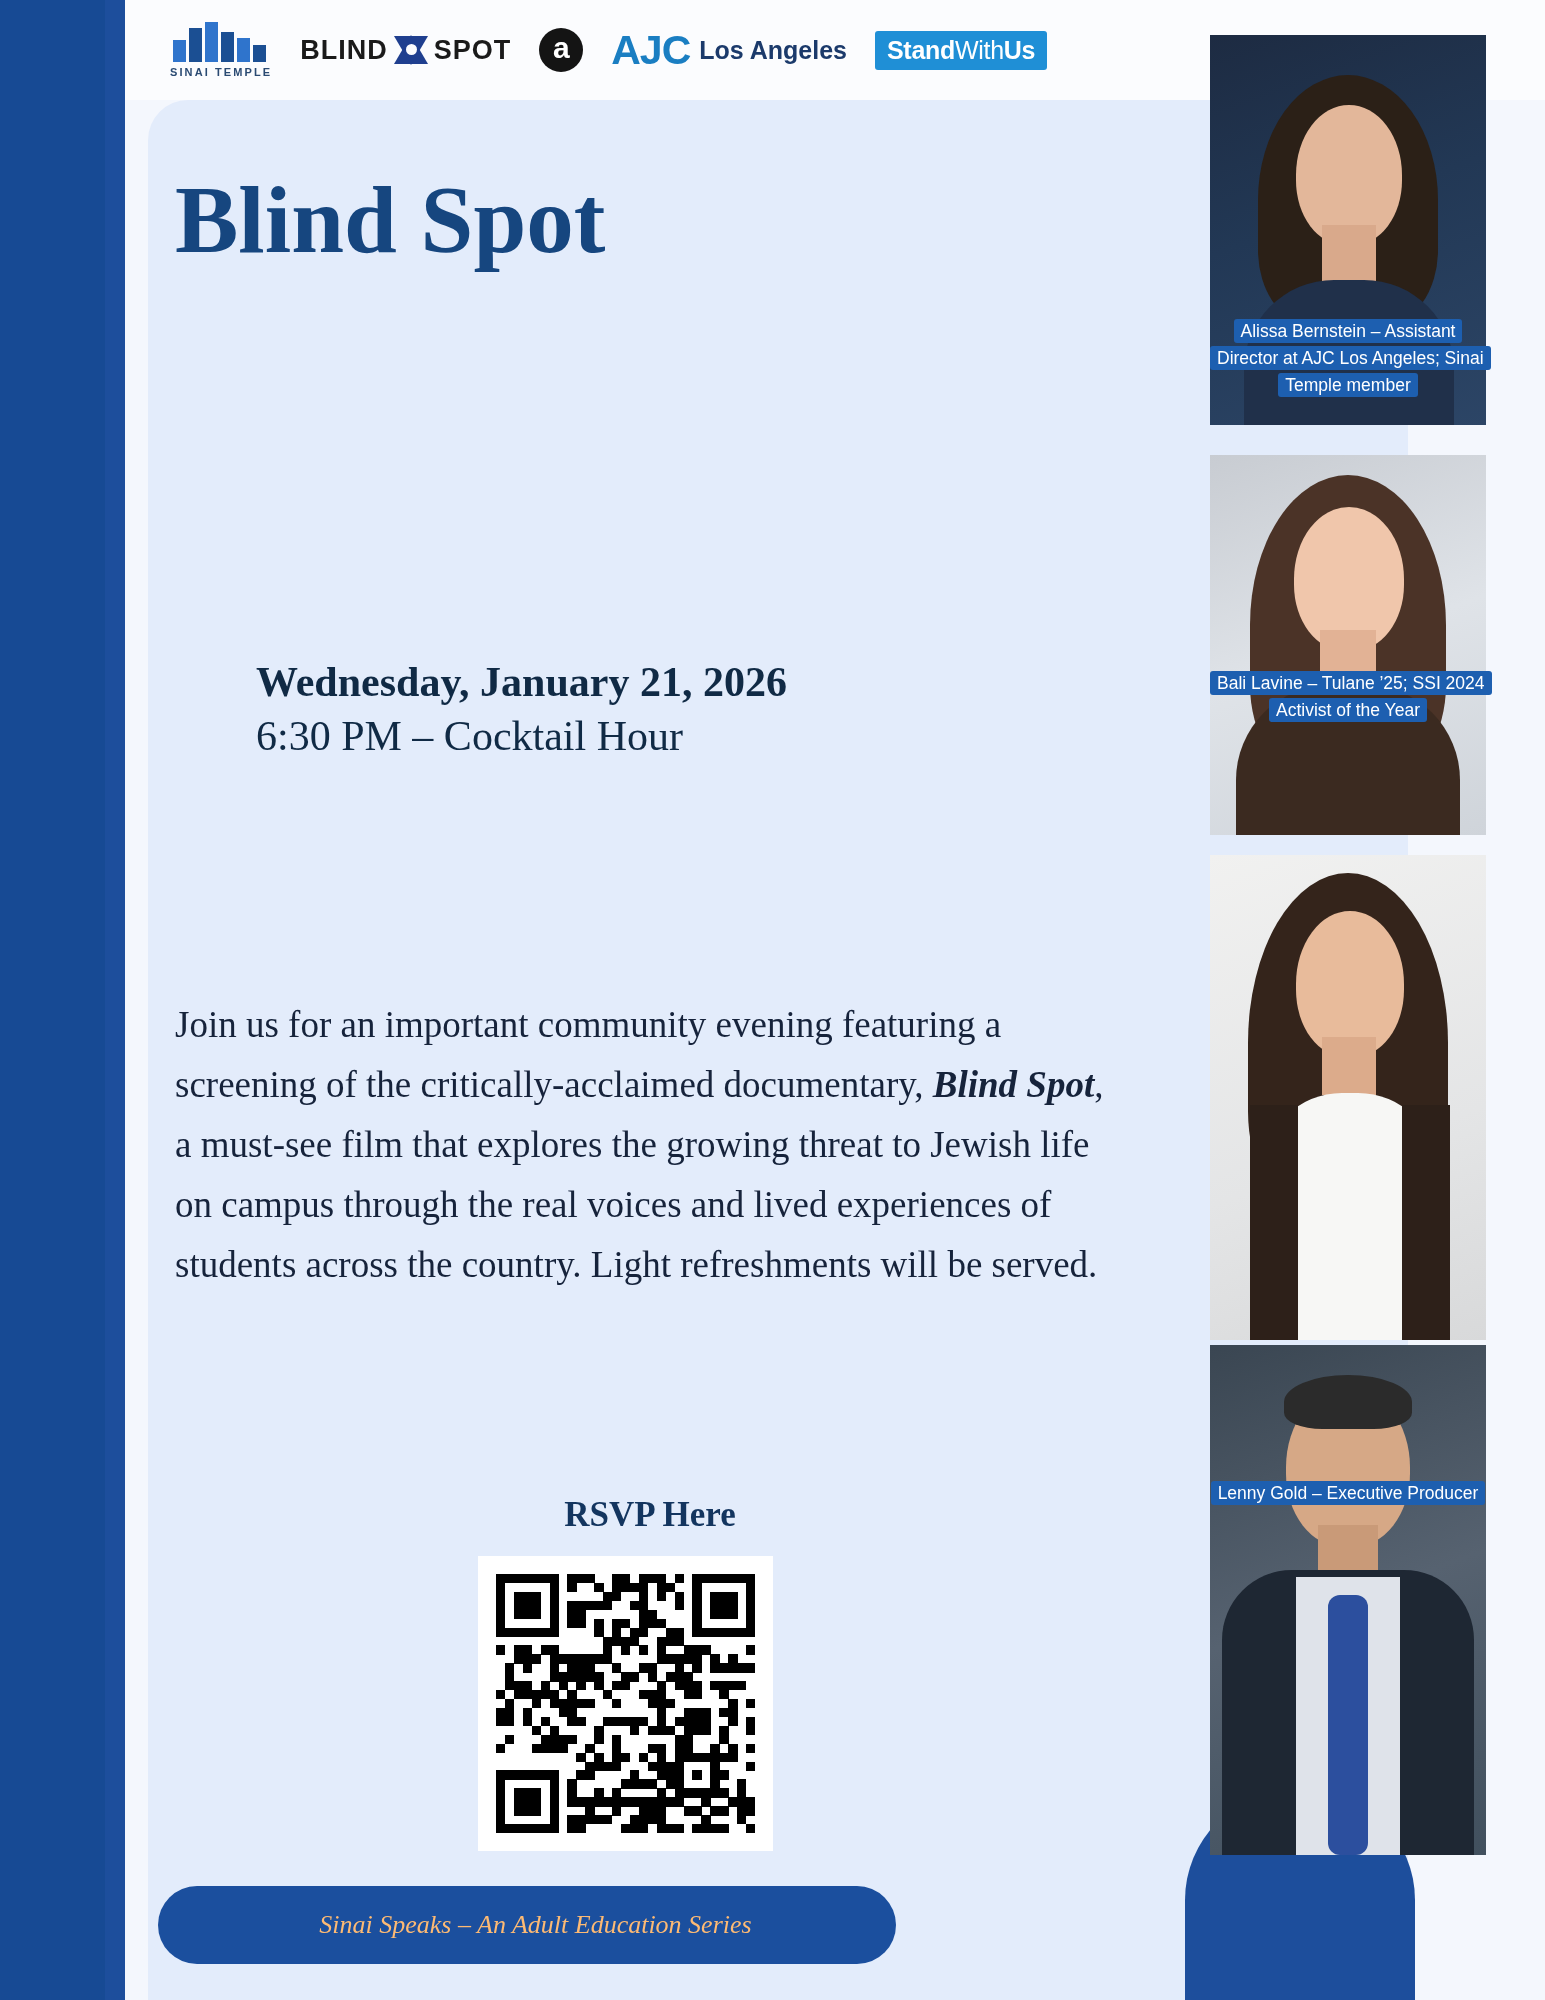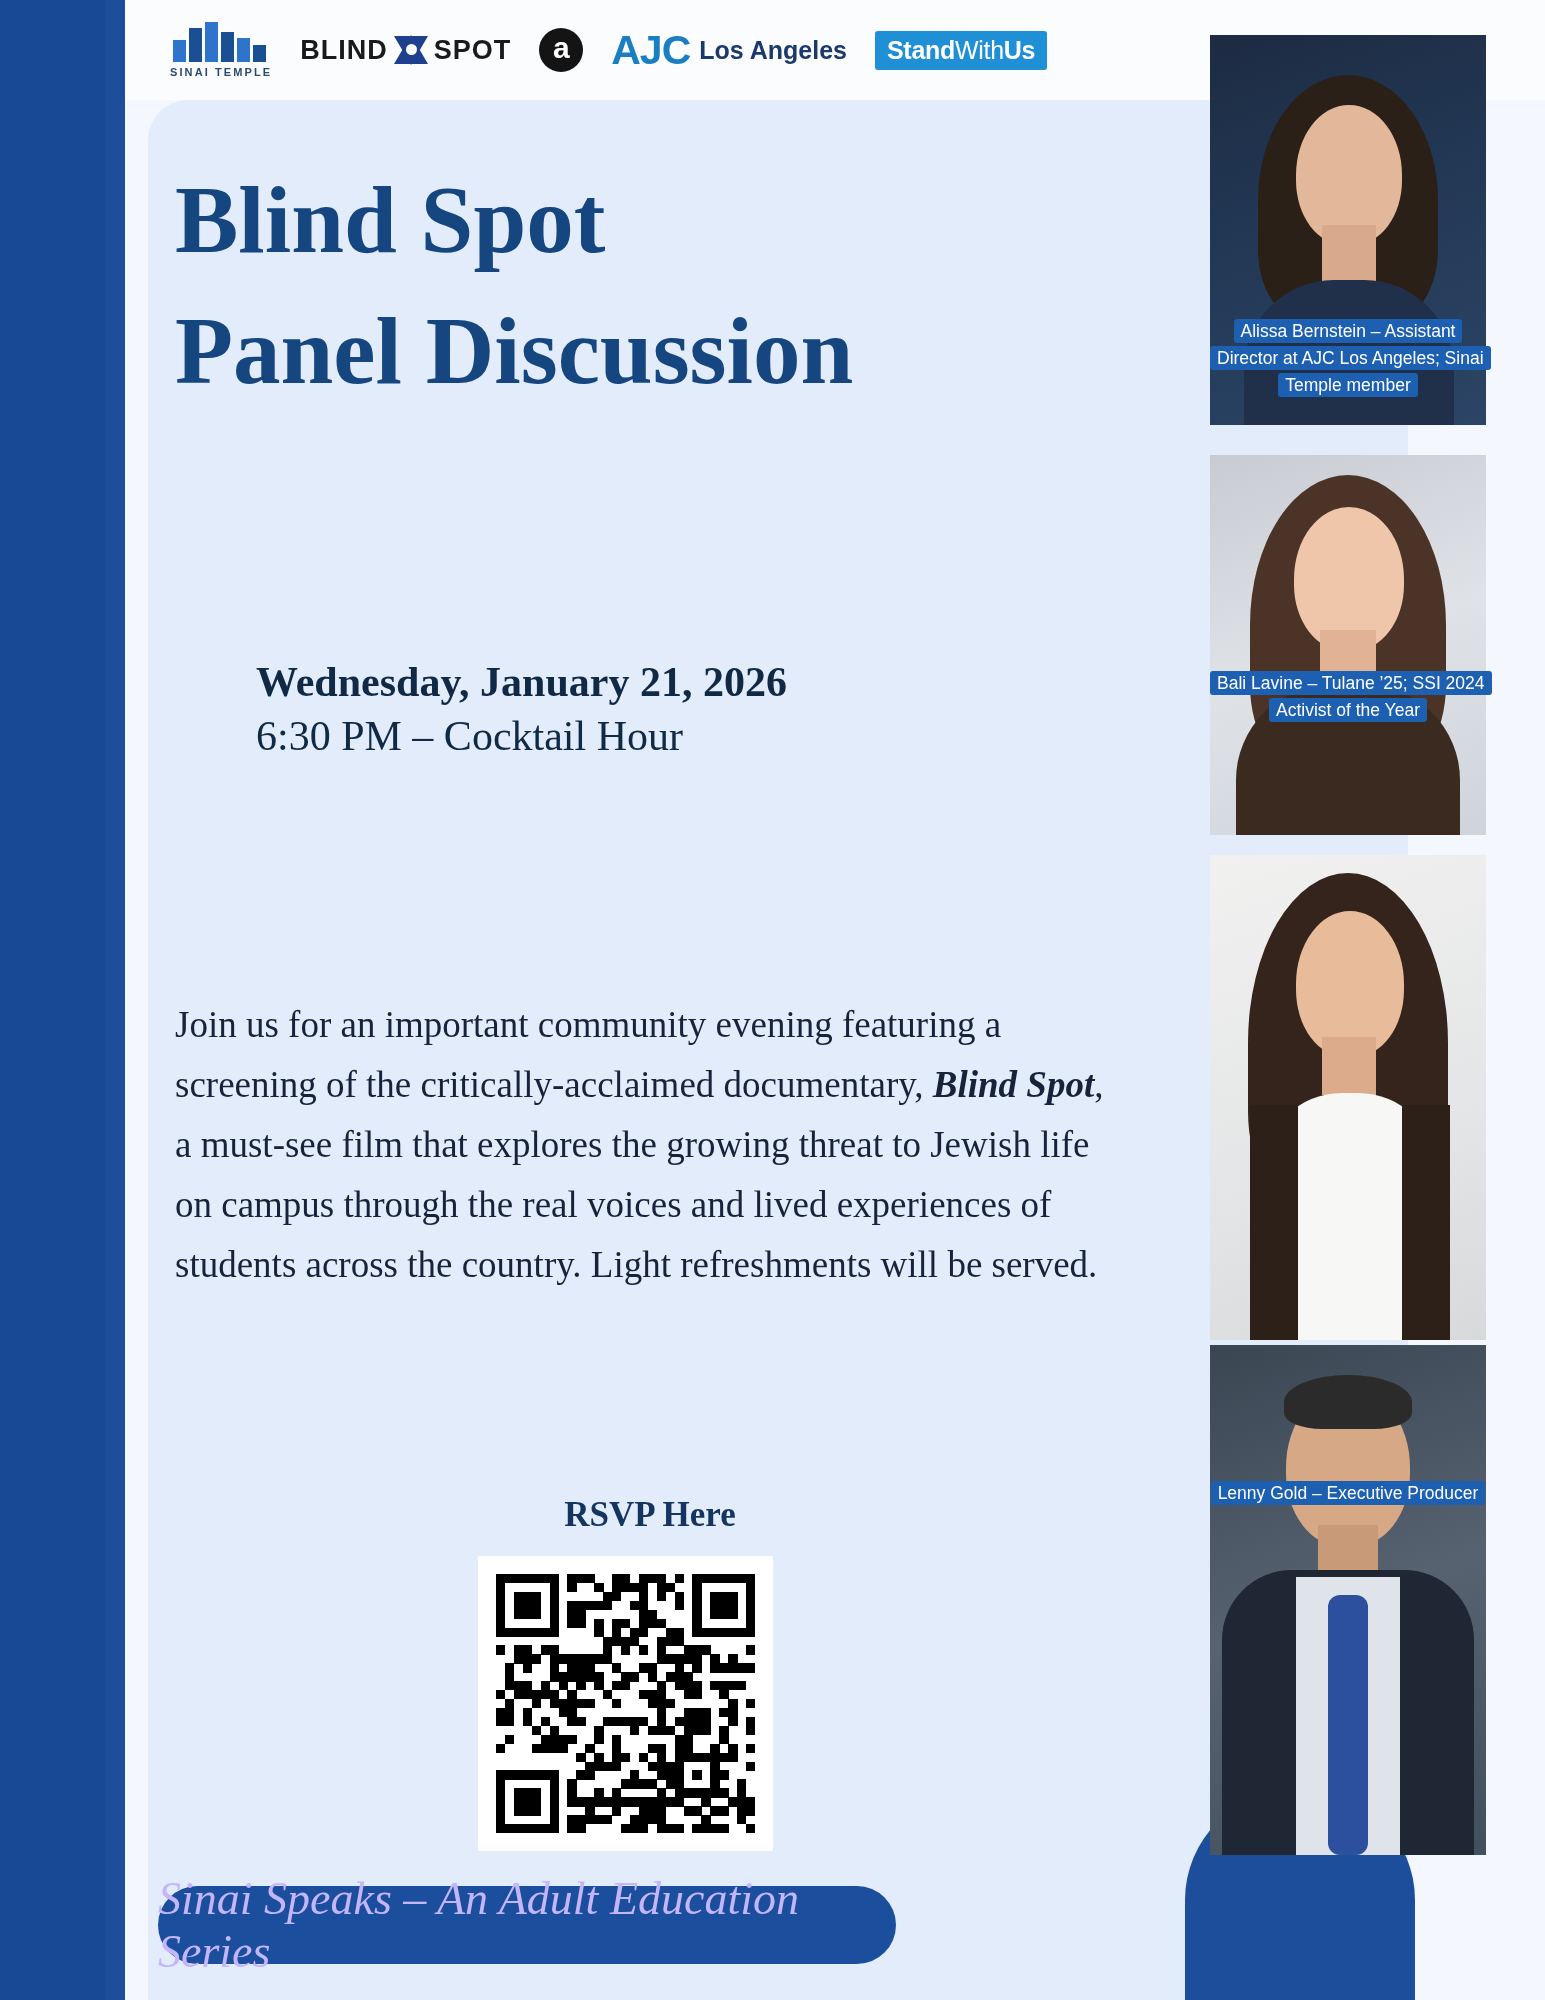--- a/index.html
+++ b/index.html
@@ -405,7 +405,6 @@
 
   <div class="headline">
     <div>Blind Spot</div>
-    <div>Panel Discussion</div>
   </div>
 
   <div class="subhead">

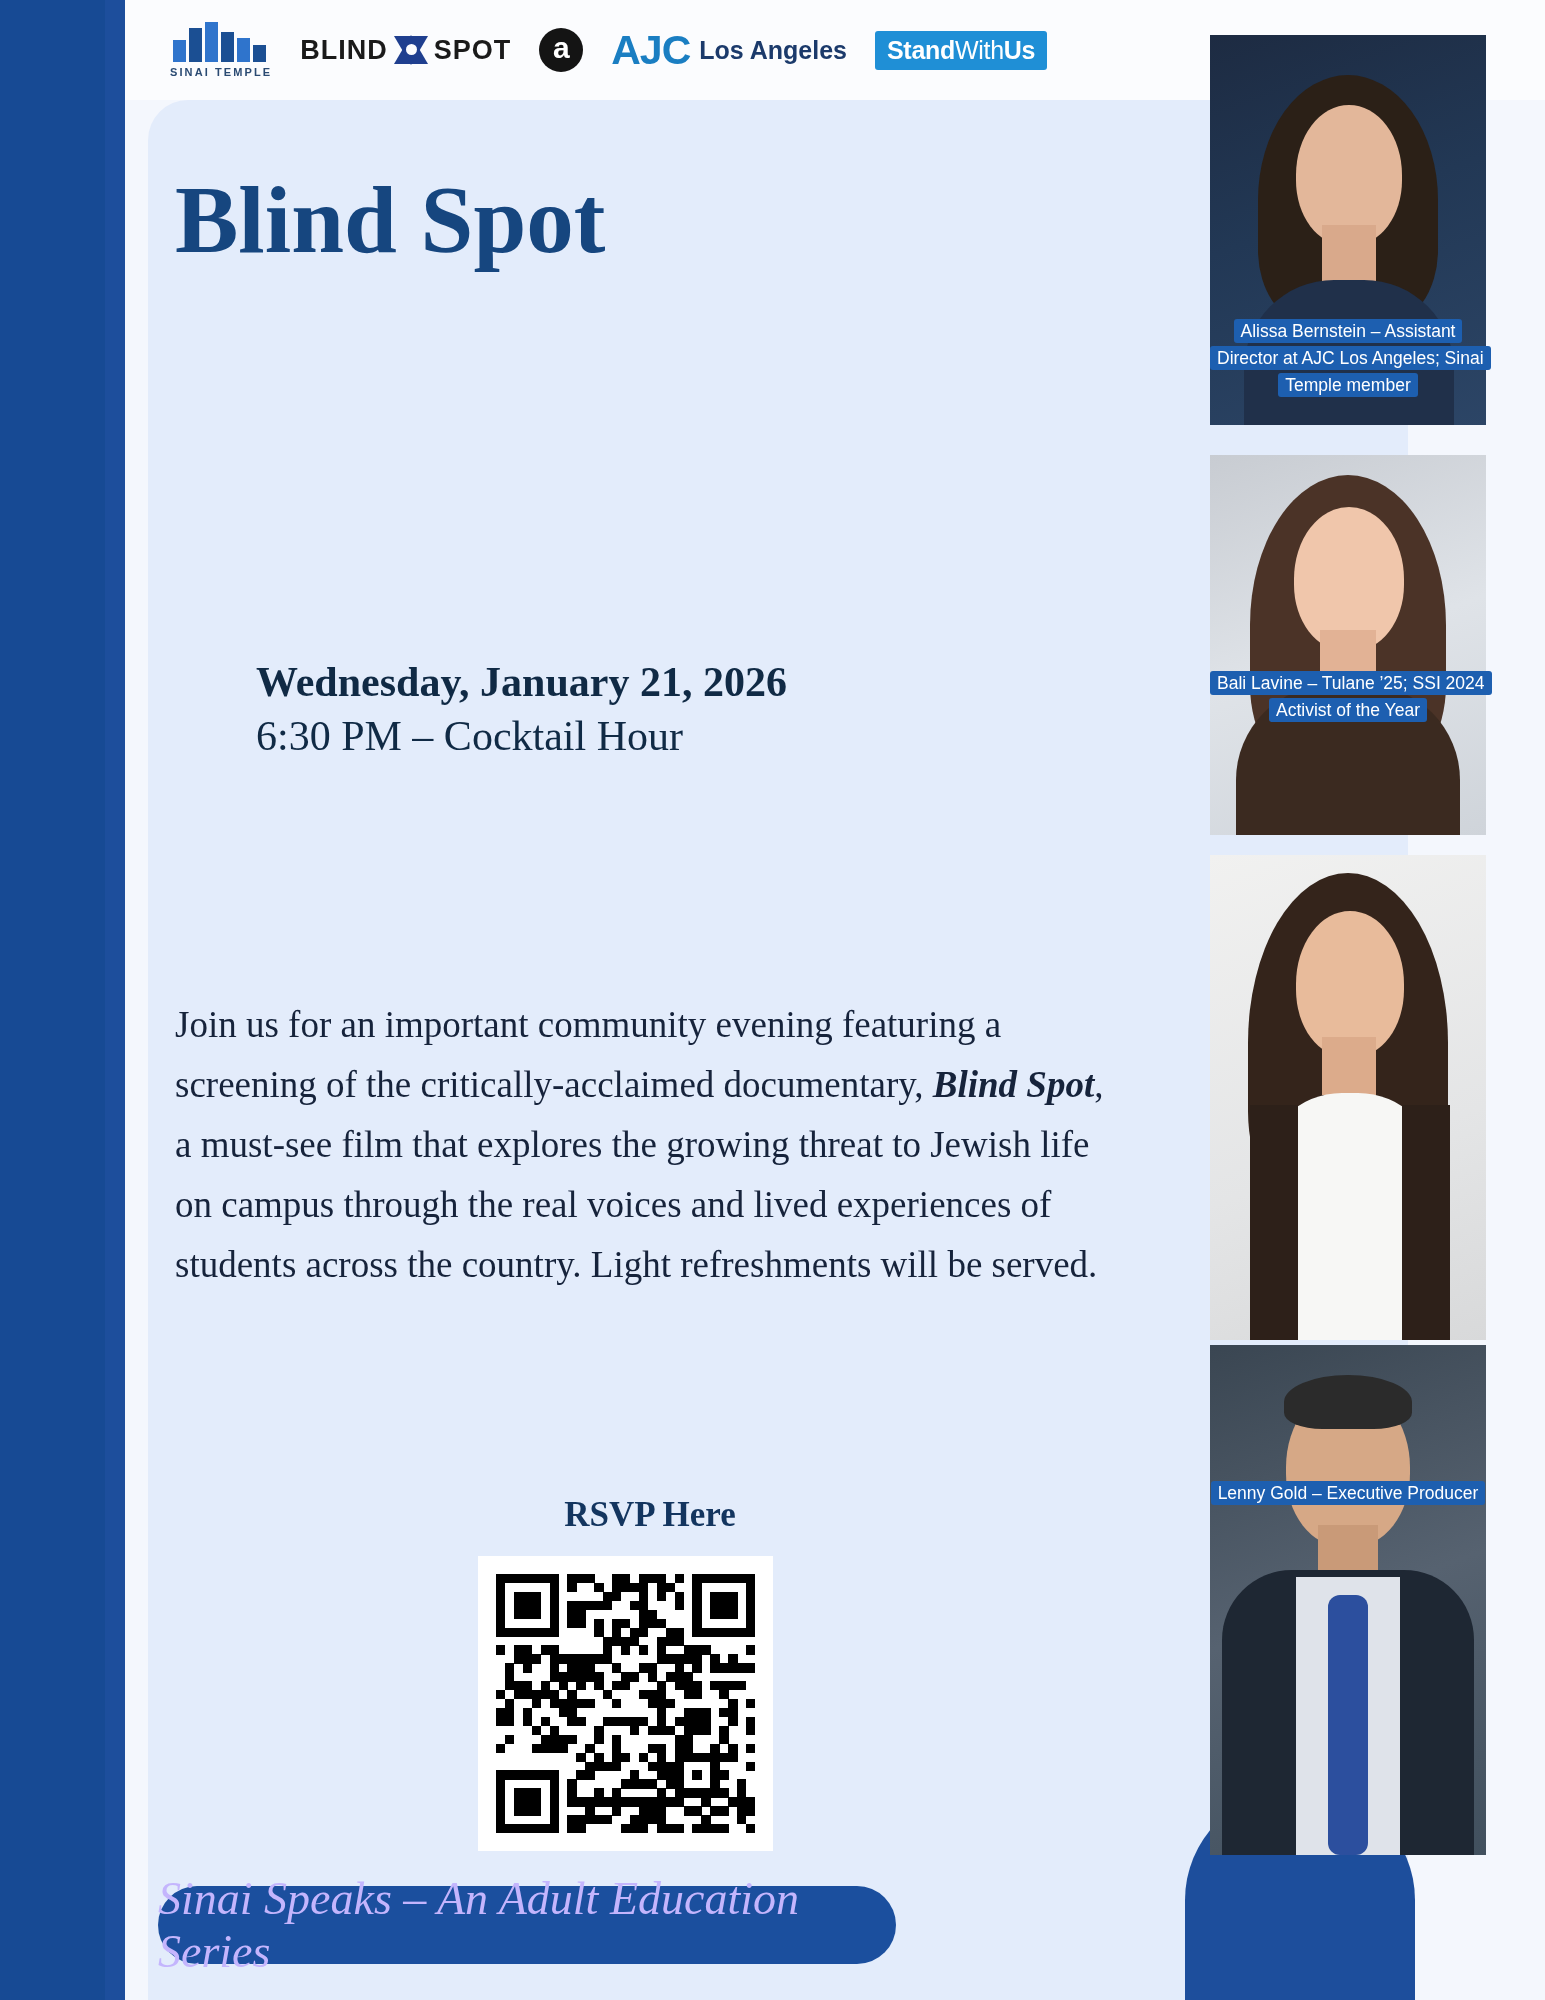--- a/index.html
+++ b/index.html
@@ -270,8 +270,9 @@
   .footer-pill span {
     font-family: "Liberation Serif", serif;
     font-style: italic;
-    font-size: 46px;
-    color: #c4b5fd;
+    font-size: 26px;
+    color: #fdba74;
+    margin-left: 17px;
   }
 
   

